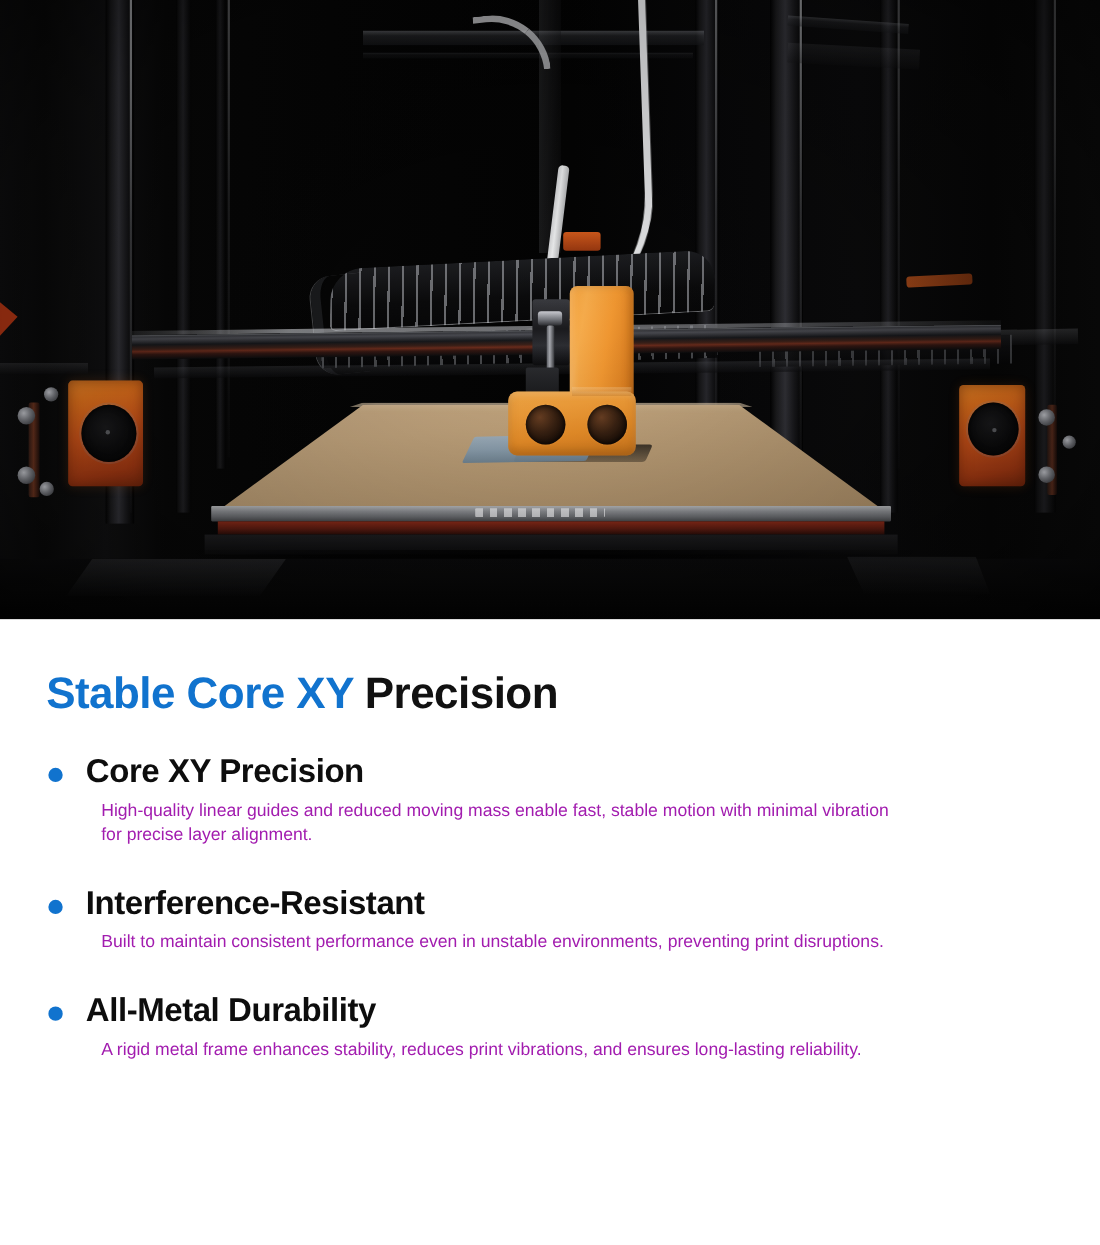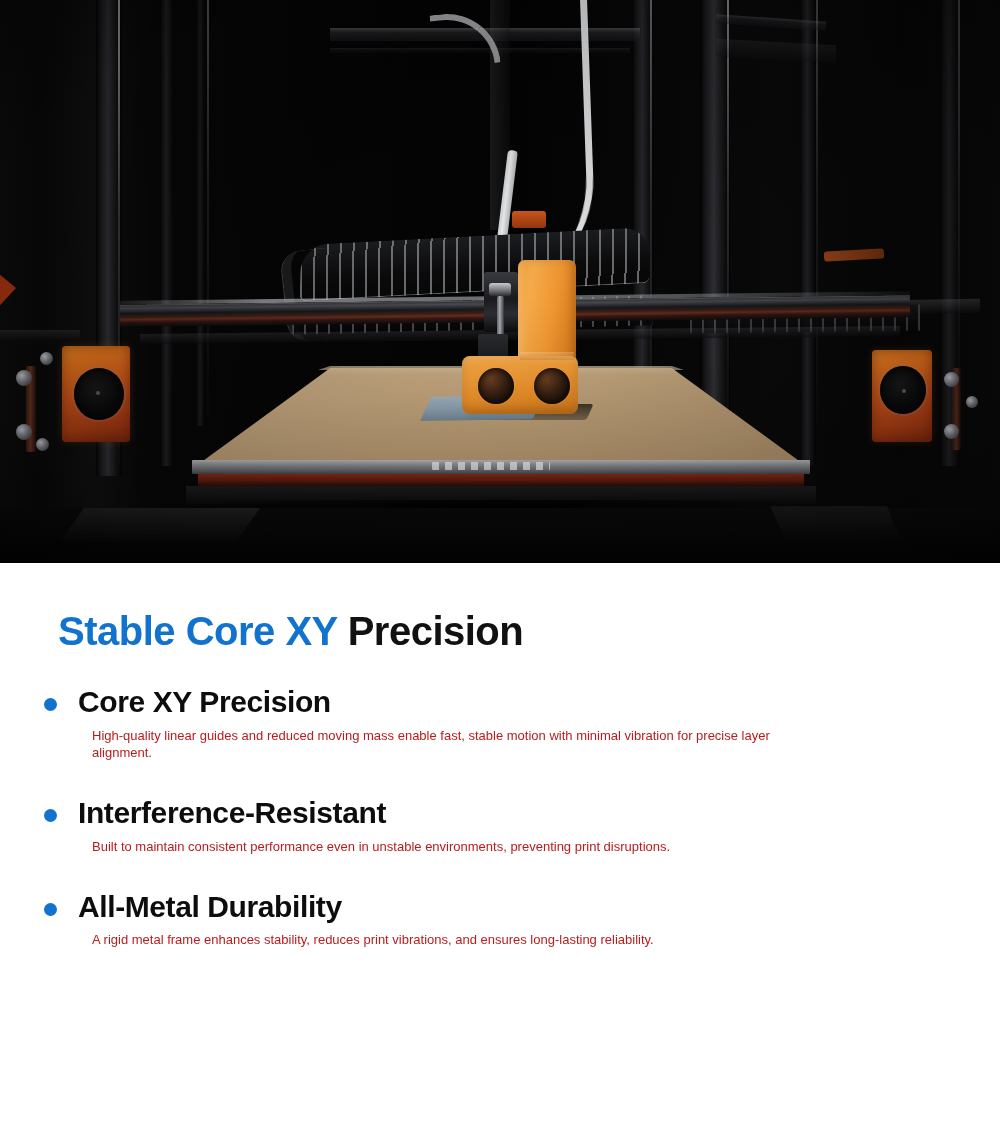--- a/index.html
+++ b/index.html
@@ -497,7 +497,7 @@
     color: #111111;
     white-space: nowrap;
   }
-  .headline .accent { color: #1173ce; margin-left: 16px; }
+  .headline .accent { color: #1173ce; }
 
   .feature-list {
     list-style: none;

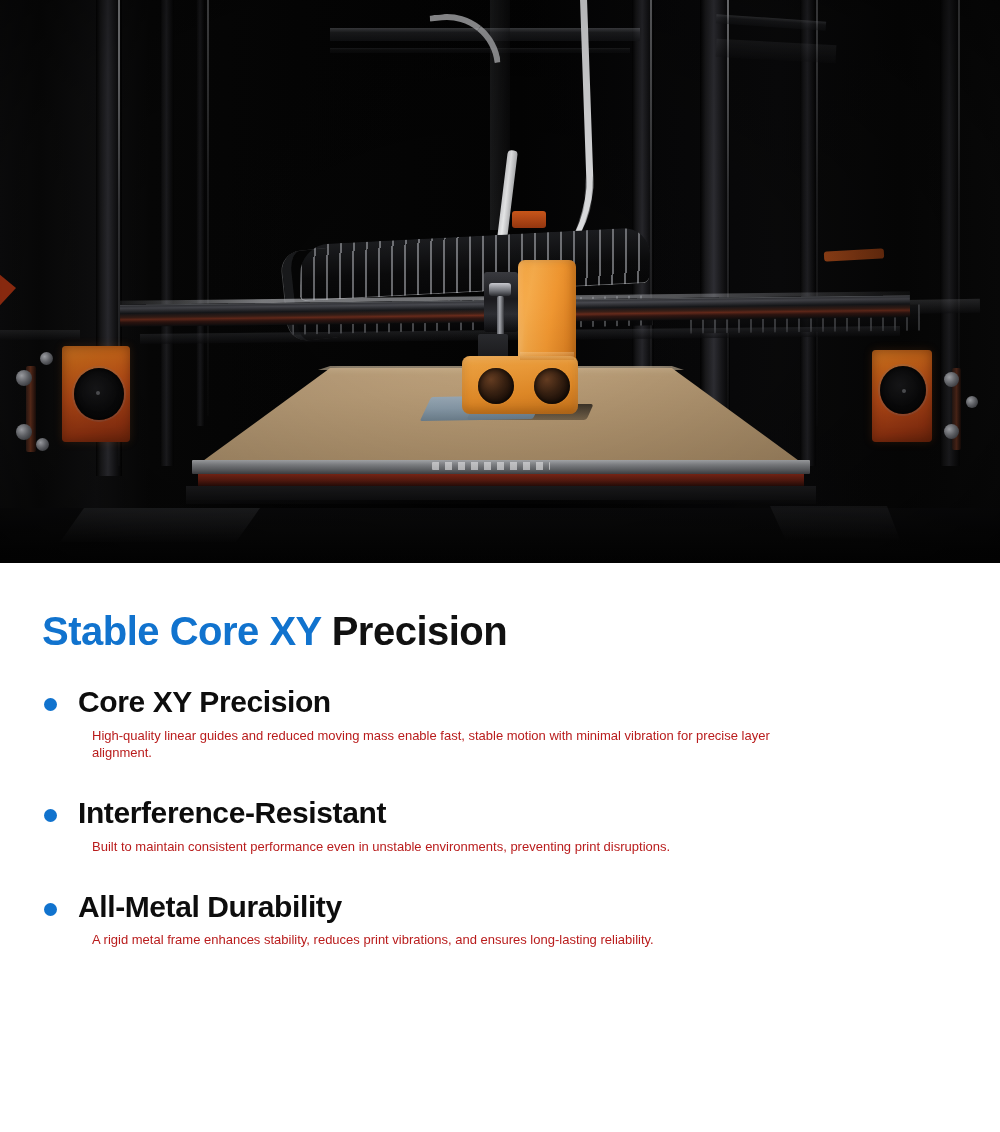--- a/index.html
+++ b/index.html
@@ -530,10 +530,10 @@
   }
   .feature .f-desc {
     margin: 6px 0 0 14px;
-    font-size: 13px;
+    font-size: 16px;
     font-weight: 400;
     line-height: 1.38;
-    color: #b91c1c;
+    color: #a21caf;
     max-width: 730px;
   }
 </style>

